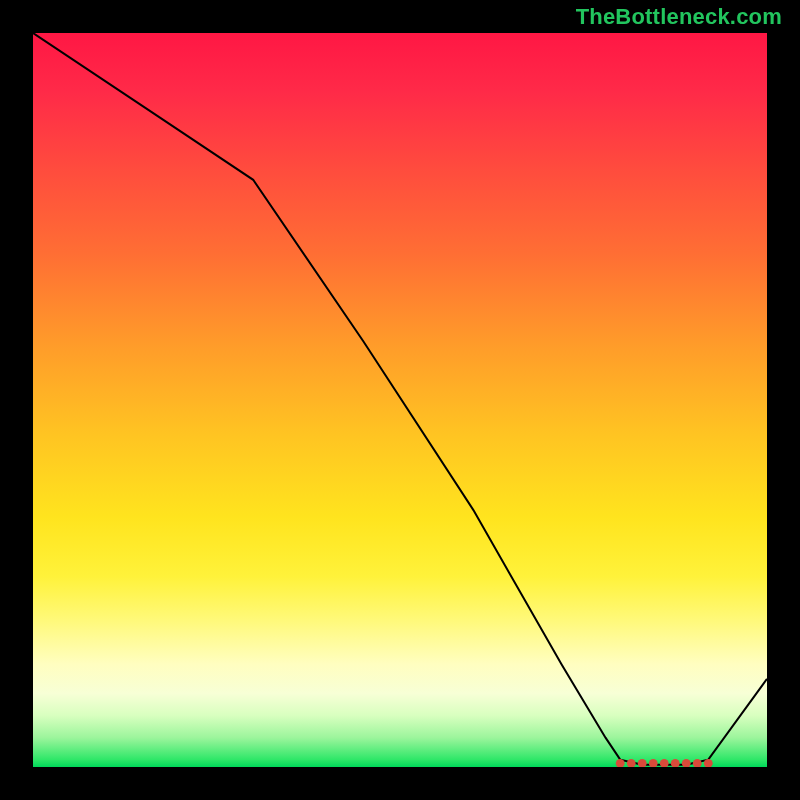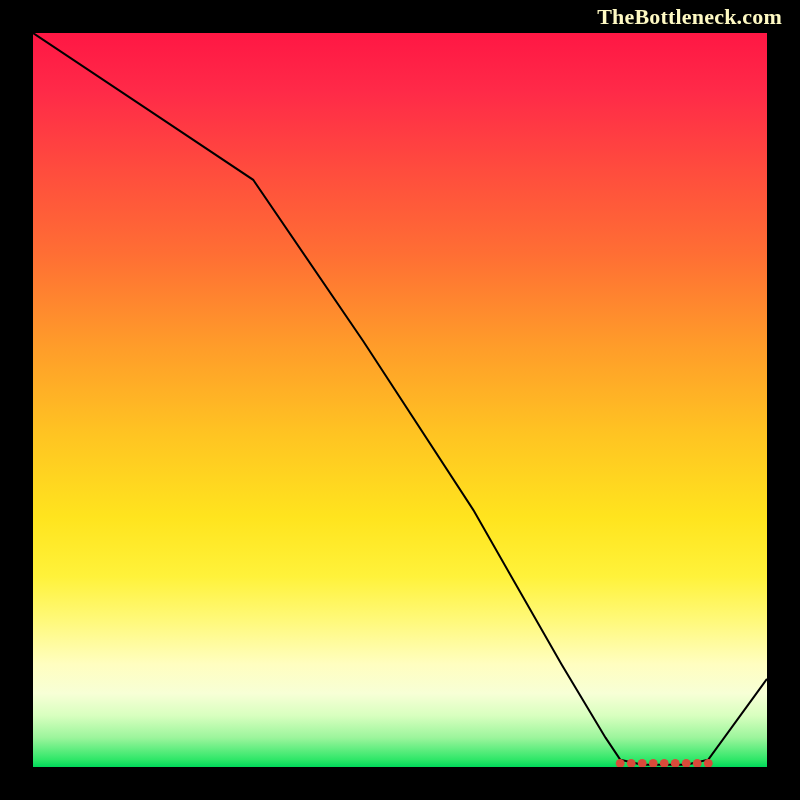--- a/index.html
+++ b/index.html
@@ -23,10 +23,9 @@
     right: 18px;
     font-size: 22px;
     font-weight: 600;
-    color: #fef9c3;
+    color: #22c55e;
     letter-spacing: 0.2px;
     user-select: none;
-    font-family: Liberation Serif, serif;
   }
   .plot {
     position: absolute;

